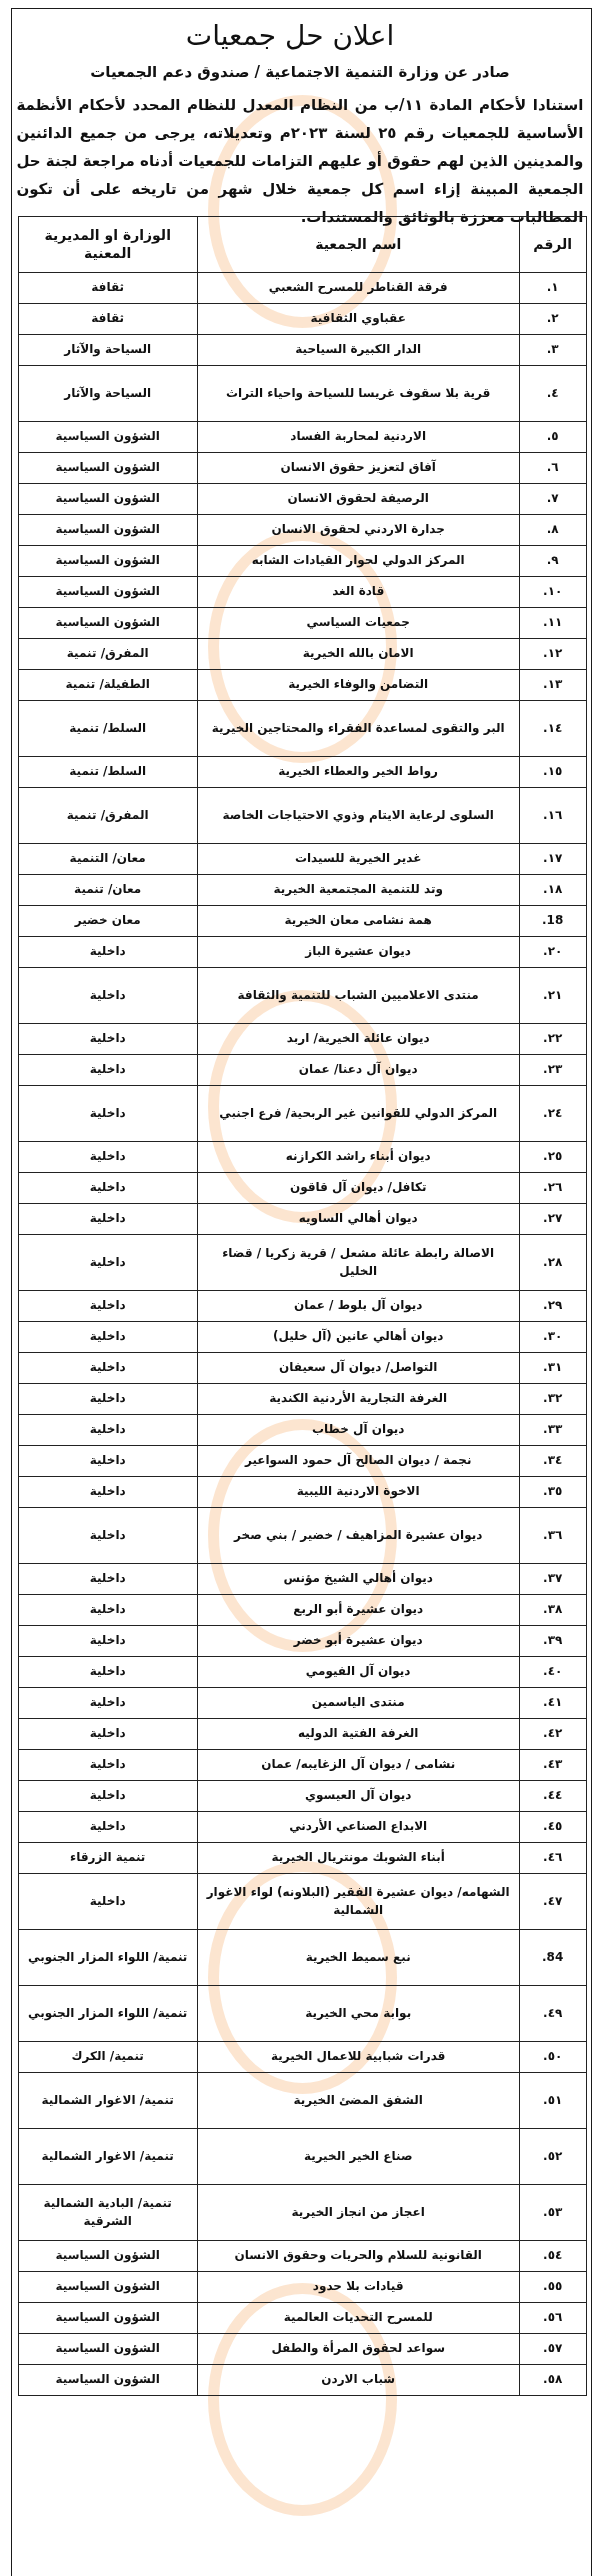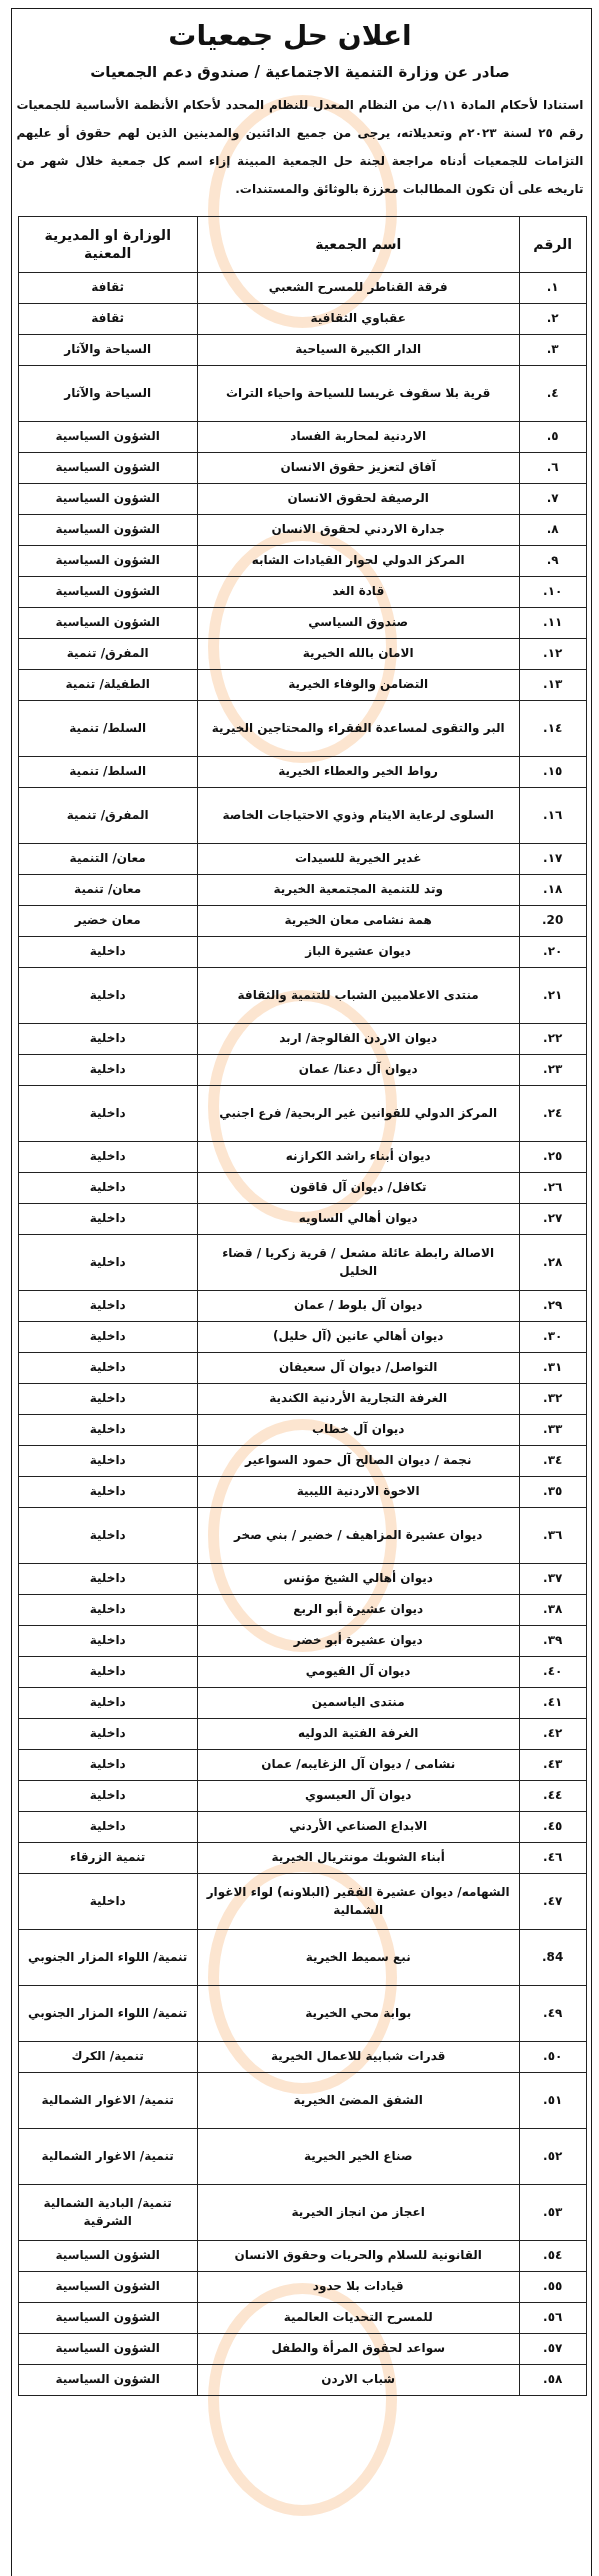--- a/index.html
+++ b/index.html
@@ -12,7 +12,7 @@
              border: 11.4px solid rgba(245,180,120,0.35); box-sizing: border-box; }
   .content { position: relative; z-index: 1; direction: rtl; }
   .title { position: absolute; top: 19px; left: 0; width: 580px; text-align: center;
-           font-size: 28px; font-weight: bold; }
+           font-size: 28px; font-weight: normal; }
   .subtitle { position: absolute; top: 63px; left: 19px; width: 562px; text-align: center;
               font-size: 15px; font-weight: bold; }
   .intro { position: absolute; top: 91px; left: 16.4px; width: 567px; text-align: justify;

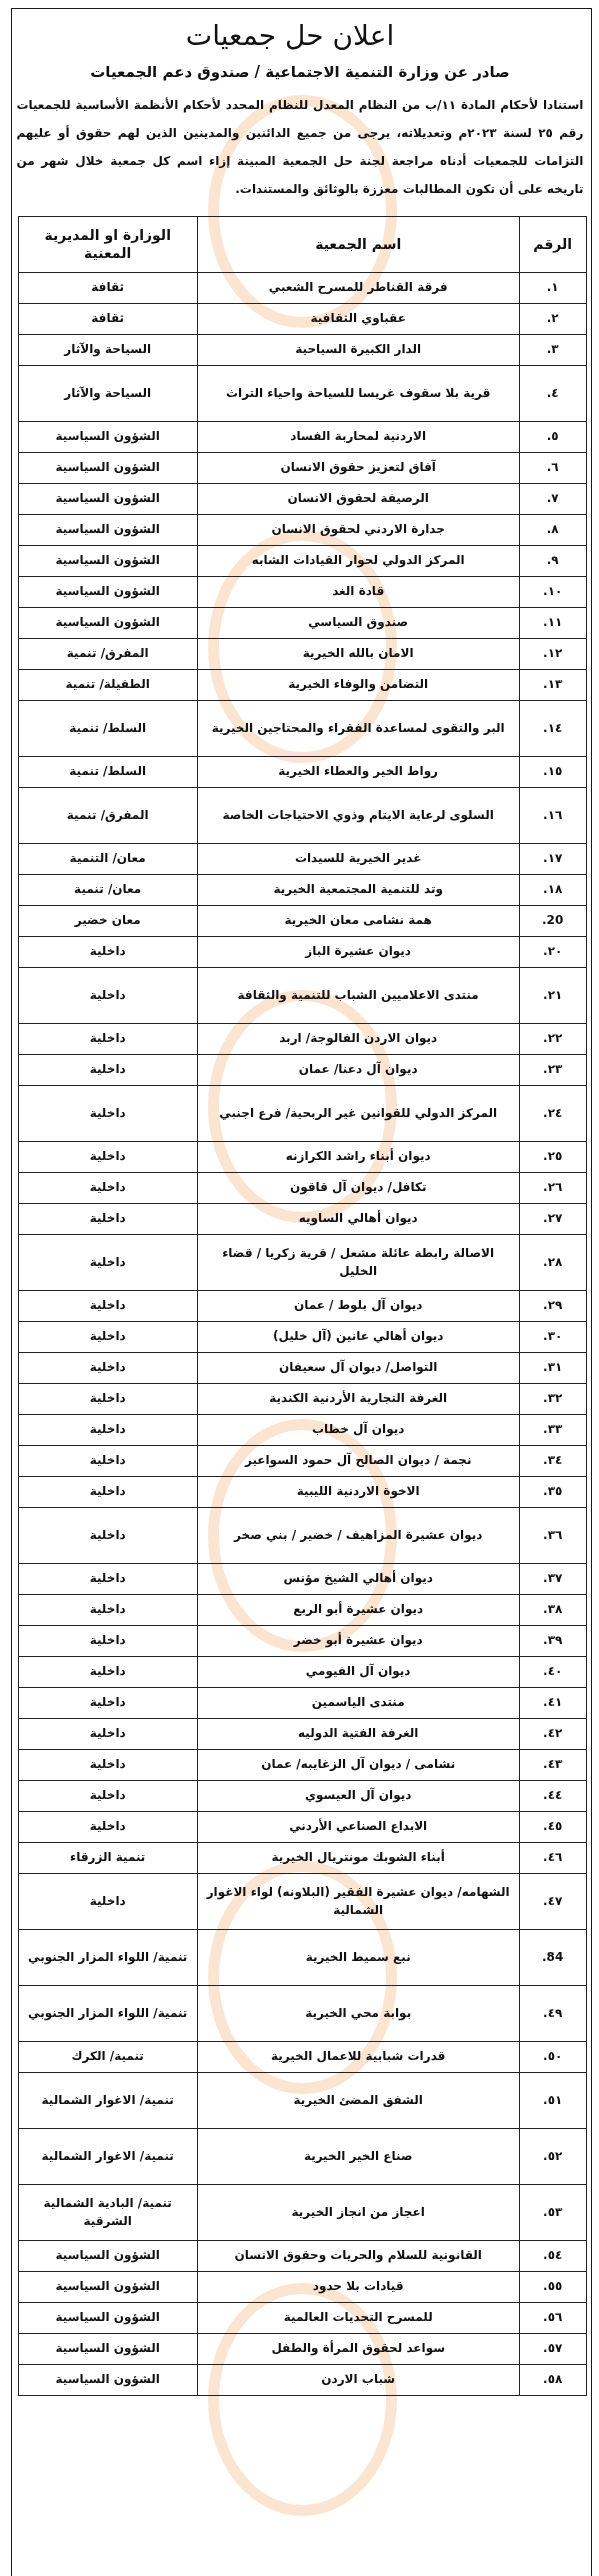--- a/index.html
+++ b/index.html
@@ -16,7 +16,7 @@
   .subtitle { position: absolute; top: 63px; left: 19px; width: 562px; text-align: center;
               font-size: 15px; font-weight: bold; }
   .intro { position: absolute; top: 91px; left: 16.4px; width: 567px; text-align: justify;
-           font-size: 12px; font-weight: bold; line-height: 28px; }
+           font-size: 15px; font-weight: bold; line-height: 28px; }
   table.assoc { position: absolute; top: 216px; left: 17.7px; width: 567px; border-collapse: collapse;
                 direction: rtl; table-layout: fixed; }
   table.assoc th, table.assoc td { border: 1.3px solid #222; text-align: center; vertical-align: middle;

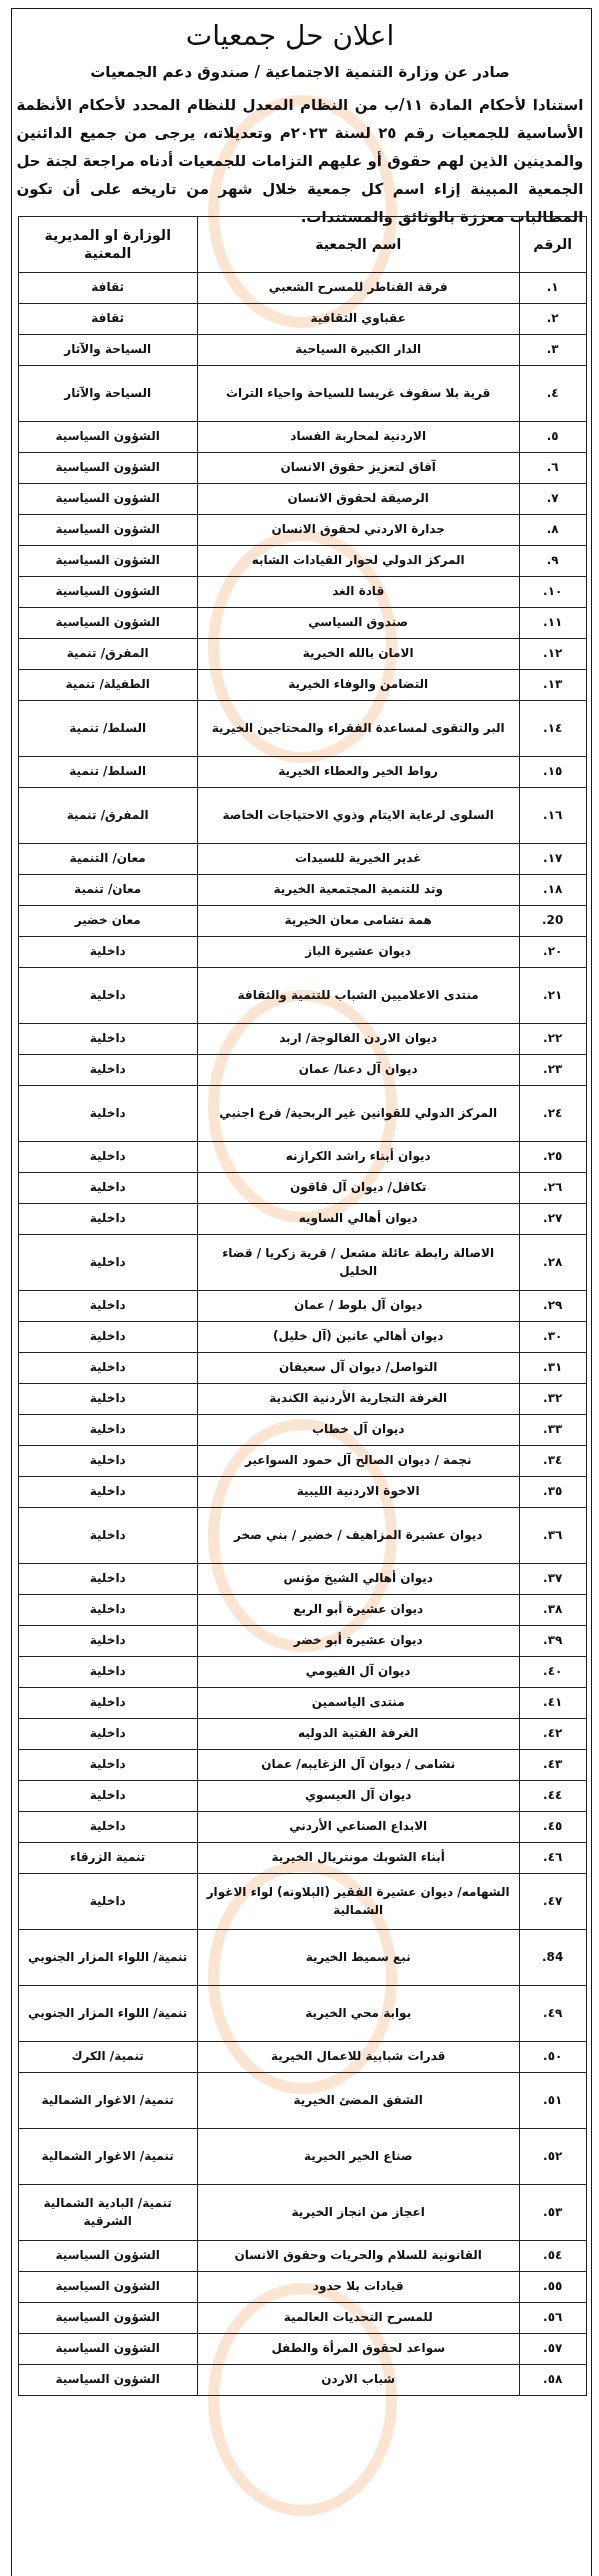--- a/index.html
+++ b/index.html
@@ -113,7 +113,7 @@
         </tr>
         <tr>
           <td>١١.</td>
-          <td>صندوق السياسي</td>
+          <td>جمعيات السياسي</td>
           <td>الشؤون السياسية</td>
         </tr>
         <tr>

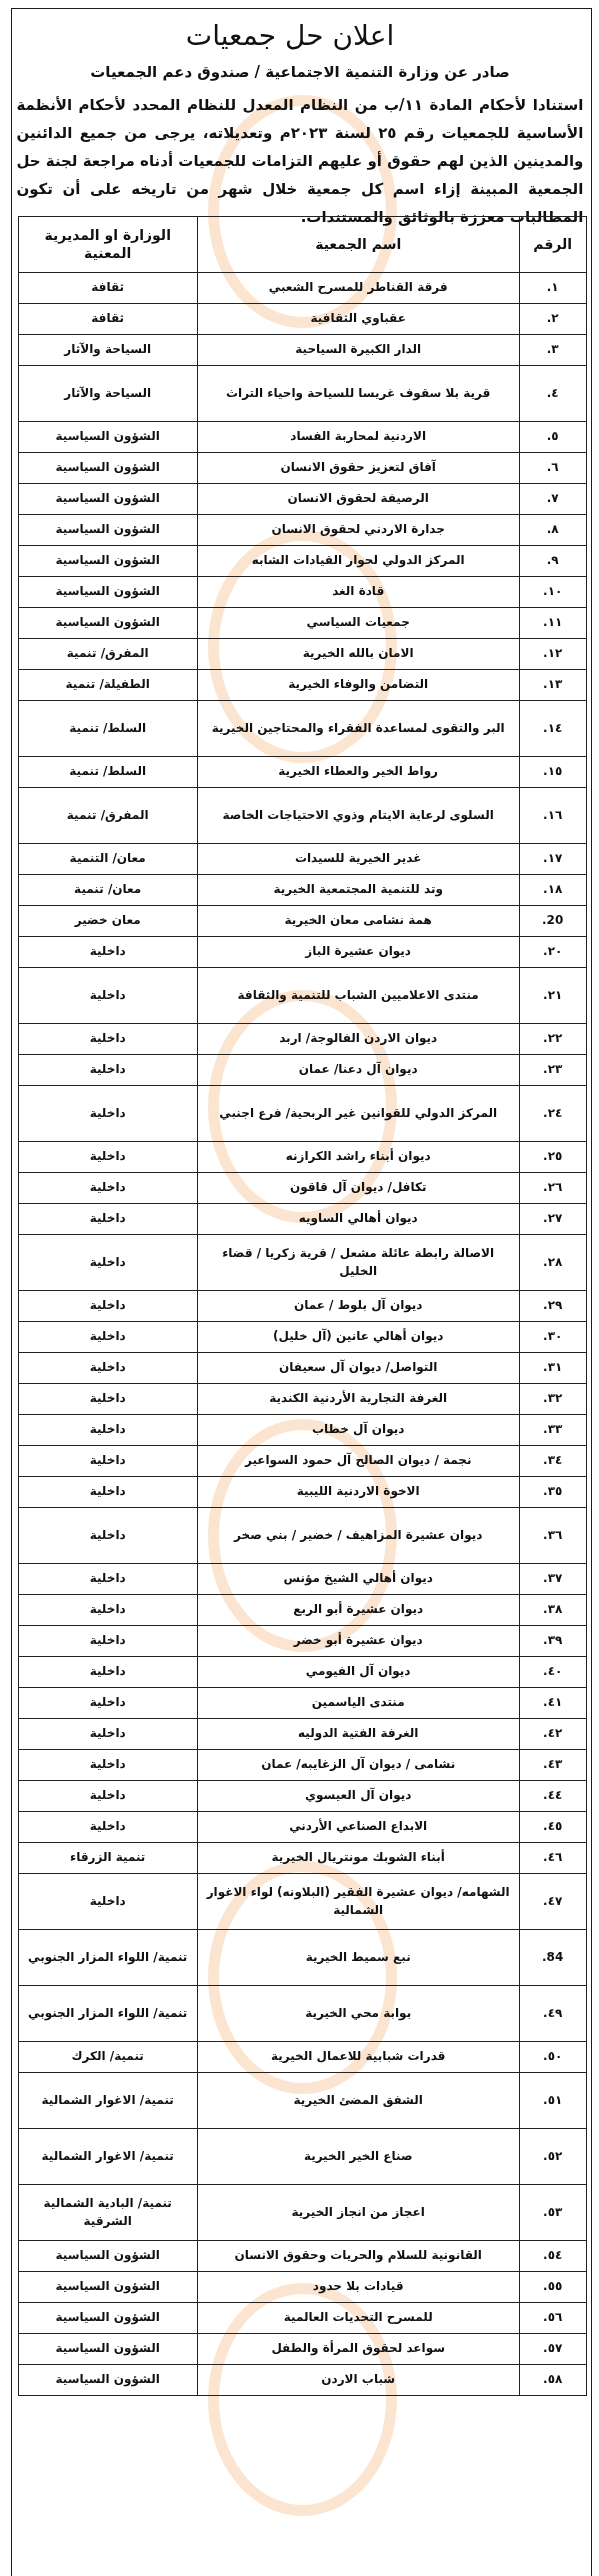--- a/index.html
+++ b/index.html
@@ -152,7 +152,7 @@
           <td>معان/ تنمية</td>
         </tr>
         <tr>
-          <td>20.</td>
+          <td>18.</td>
           <td>همة نشامى معان الخيرية</td>
           <td>معان خضير</td>
         </tr>

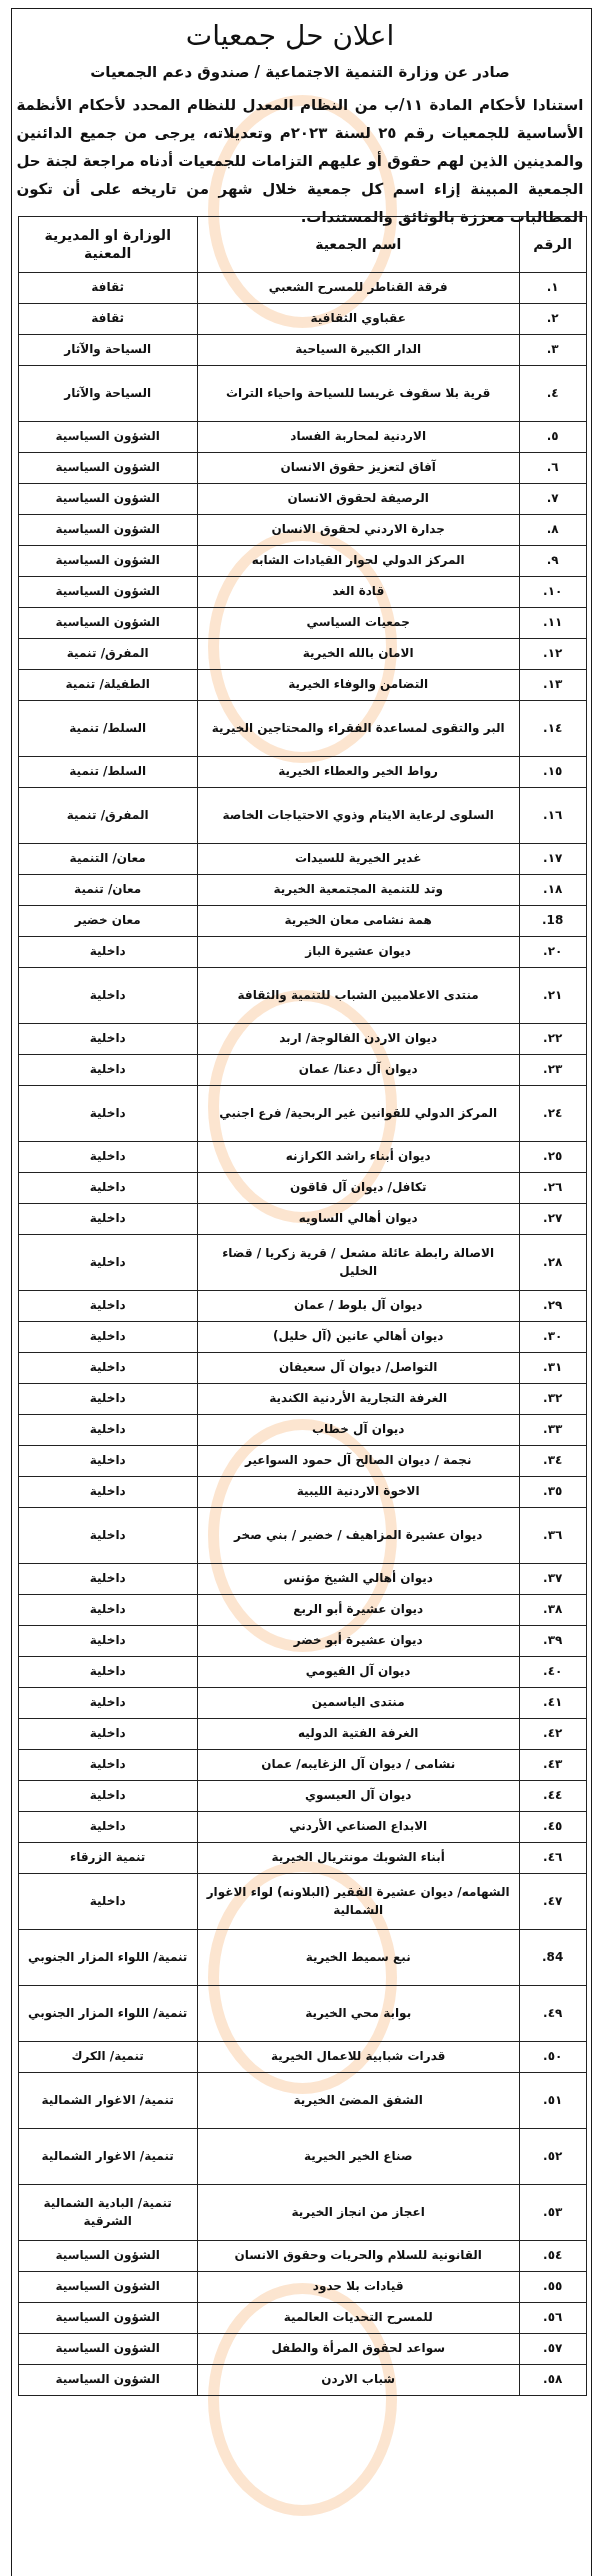--- a/index.html
+++ b/index.html
@@ -168,7 +168,7 @@
         </tr>
         <tr>
           <td>٢٢.</td>
-          <td>ديوان الاردن الفالوجة/ اربد</td>
+          <td>ديوان عائلة الخيرية/ اربد</td>
           <td>داخلية</td>
         </tr>
         <tr>

